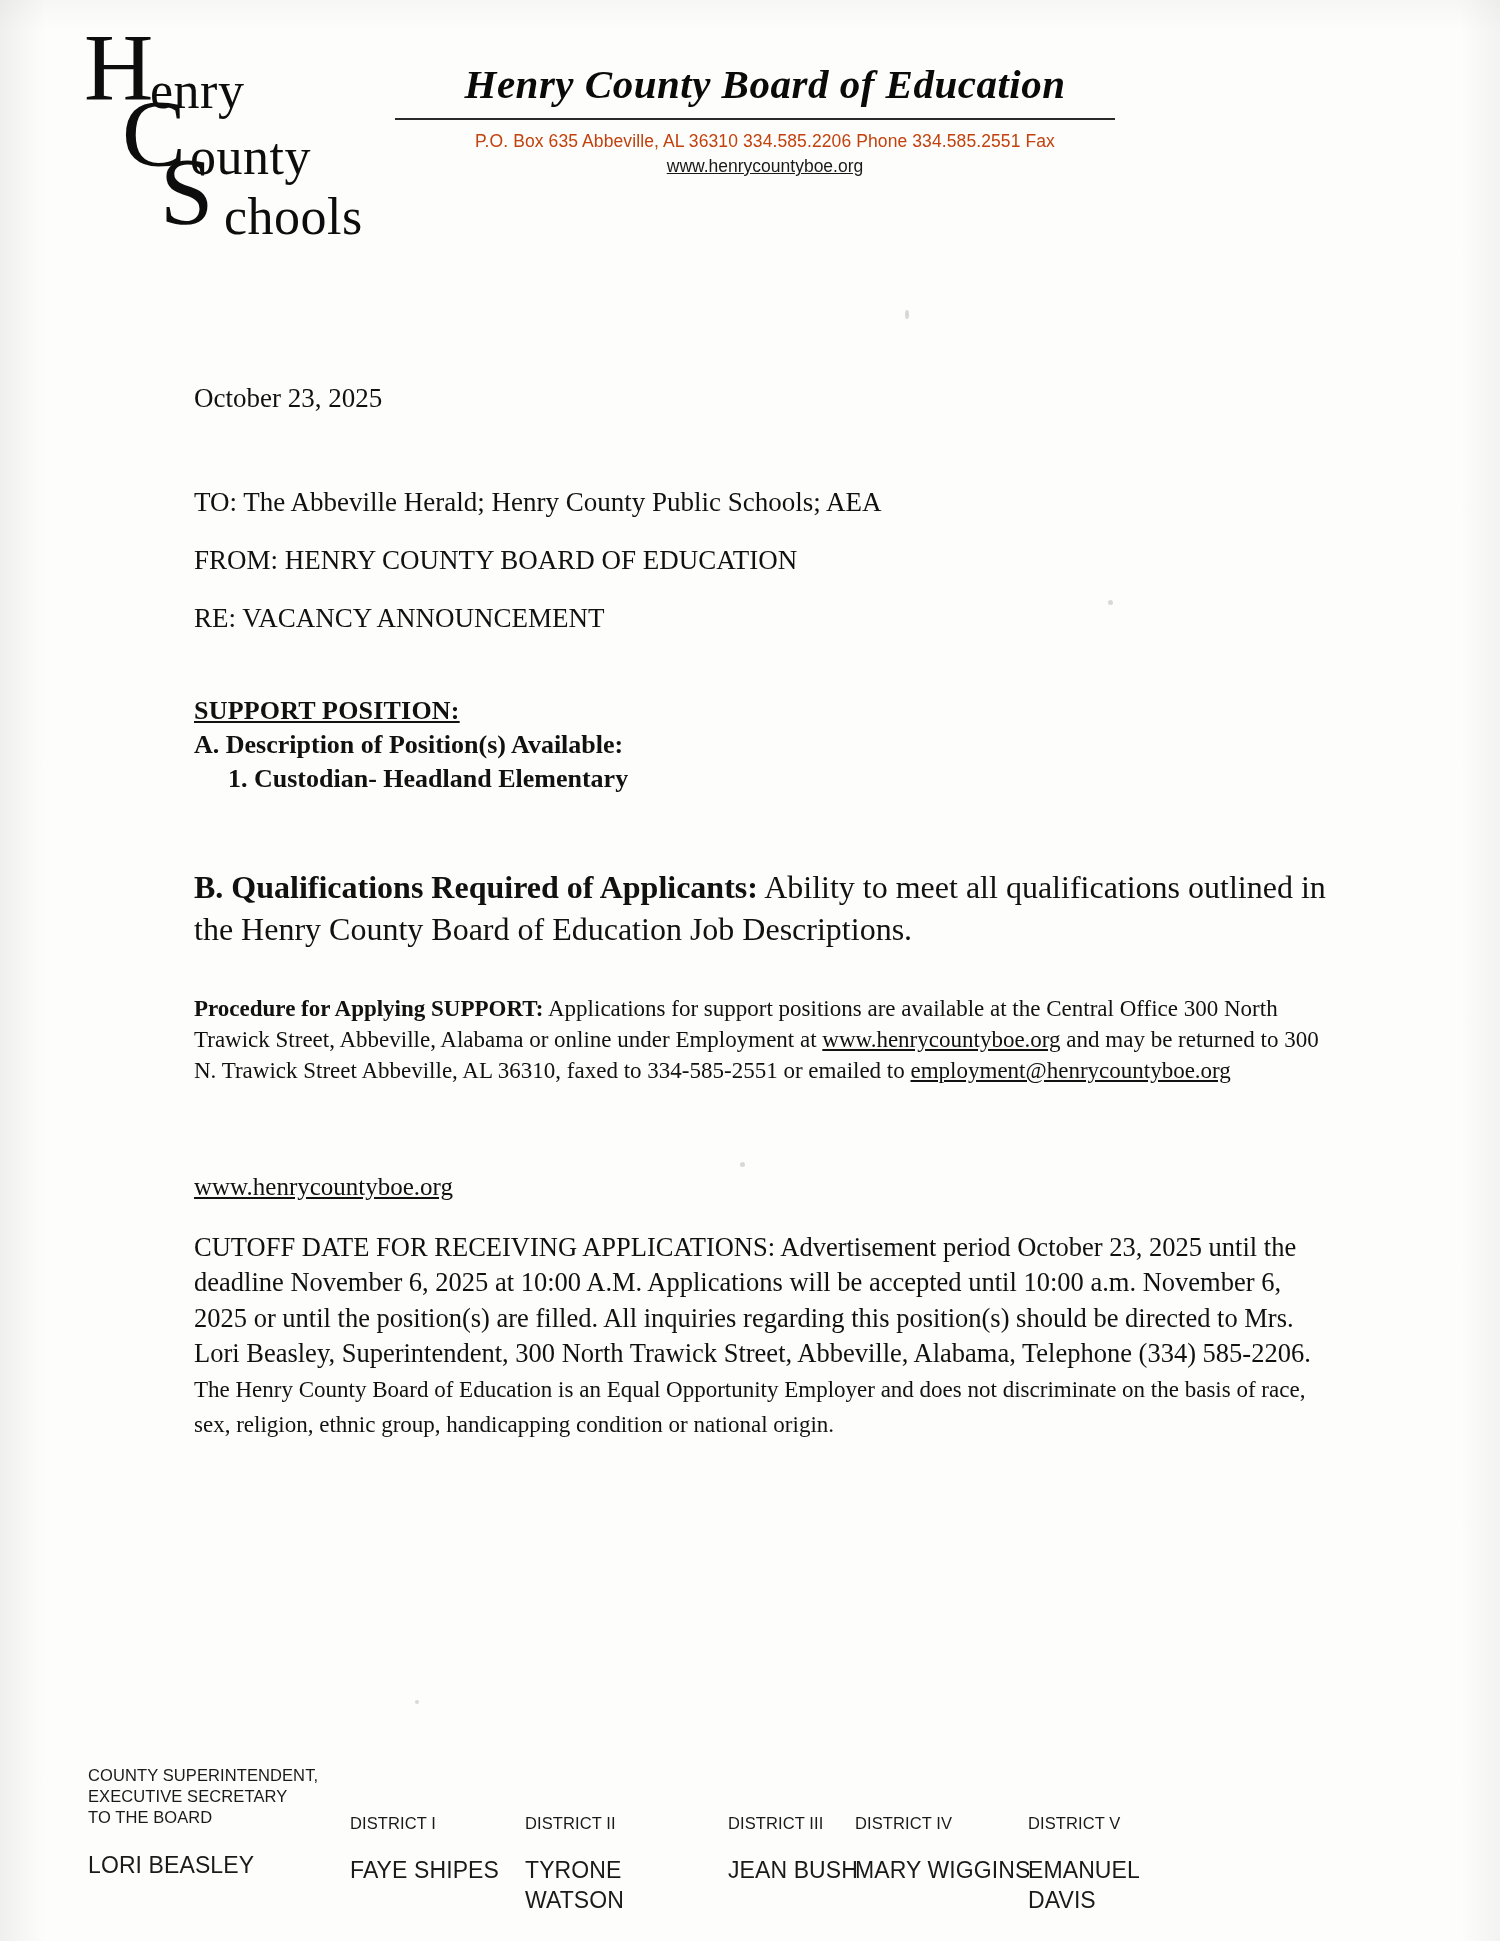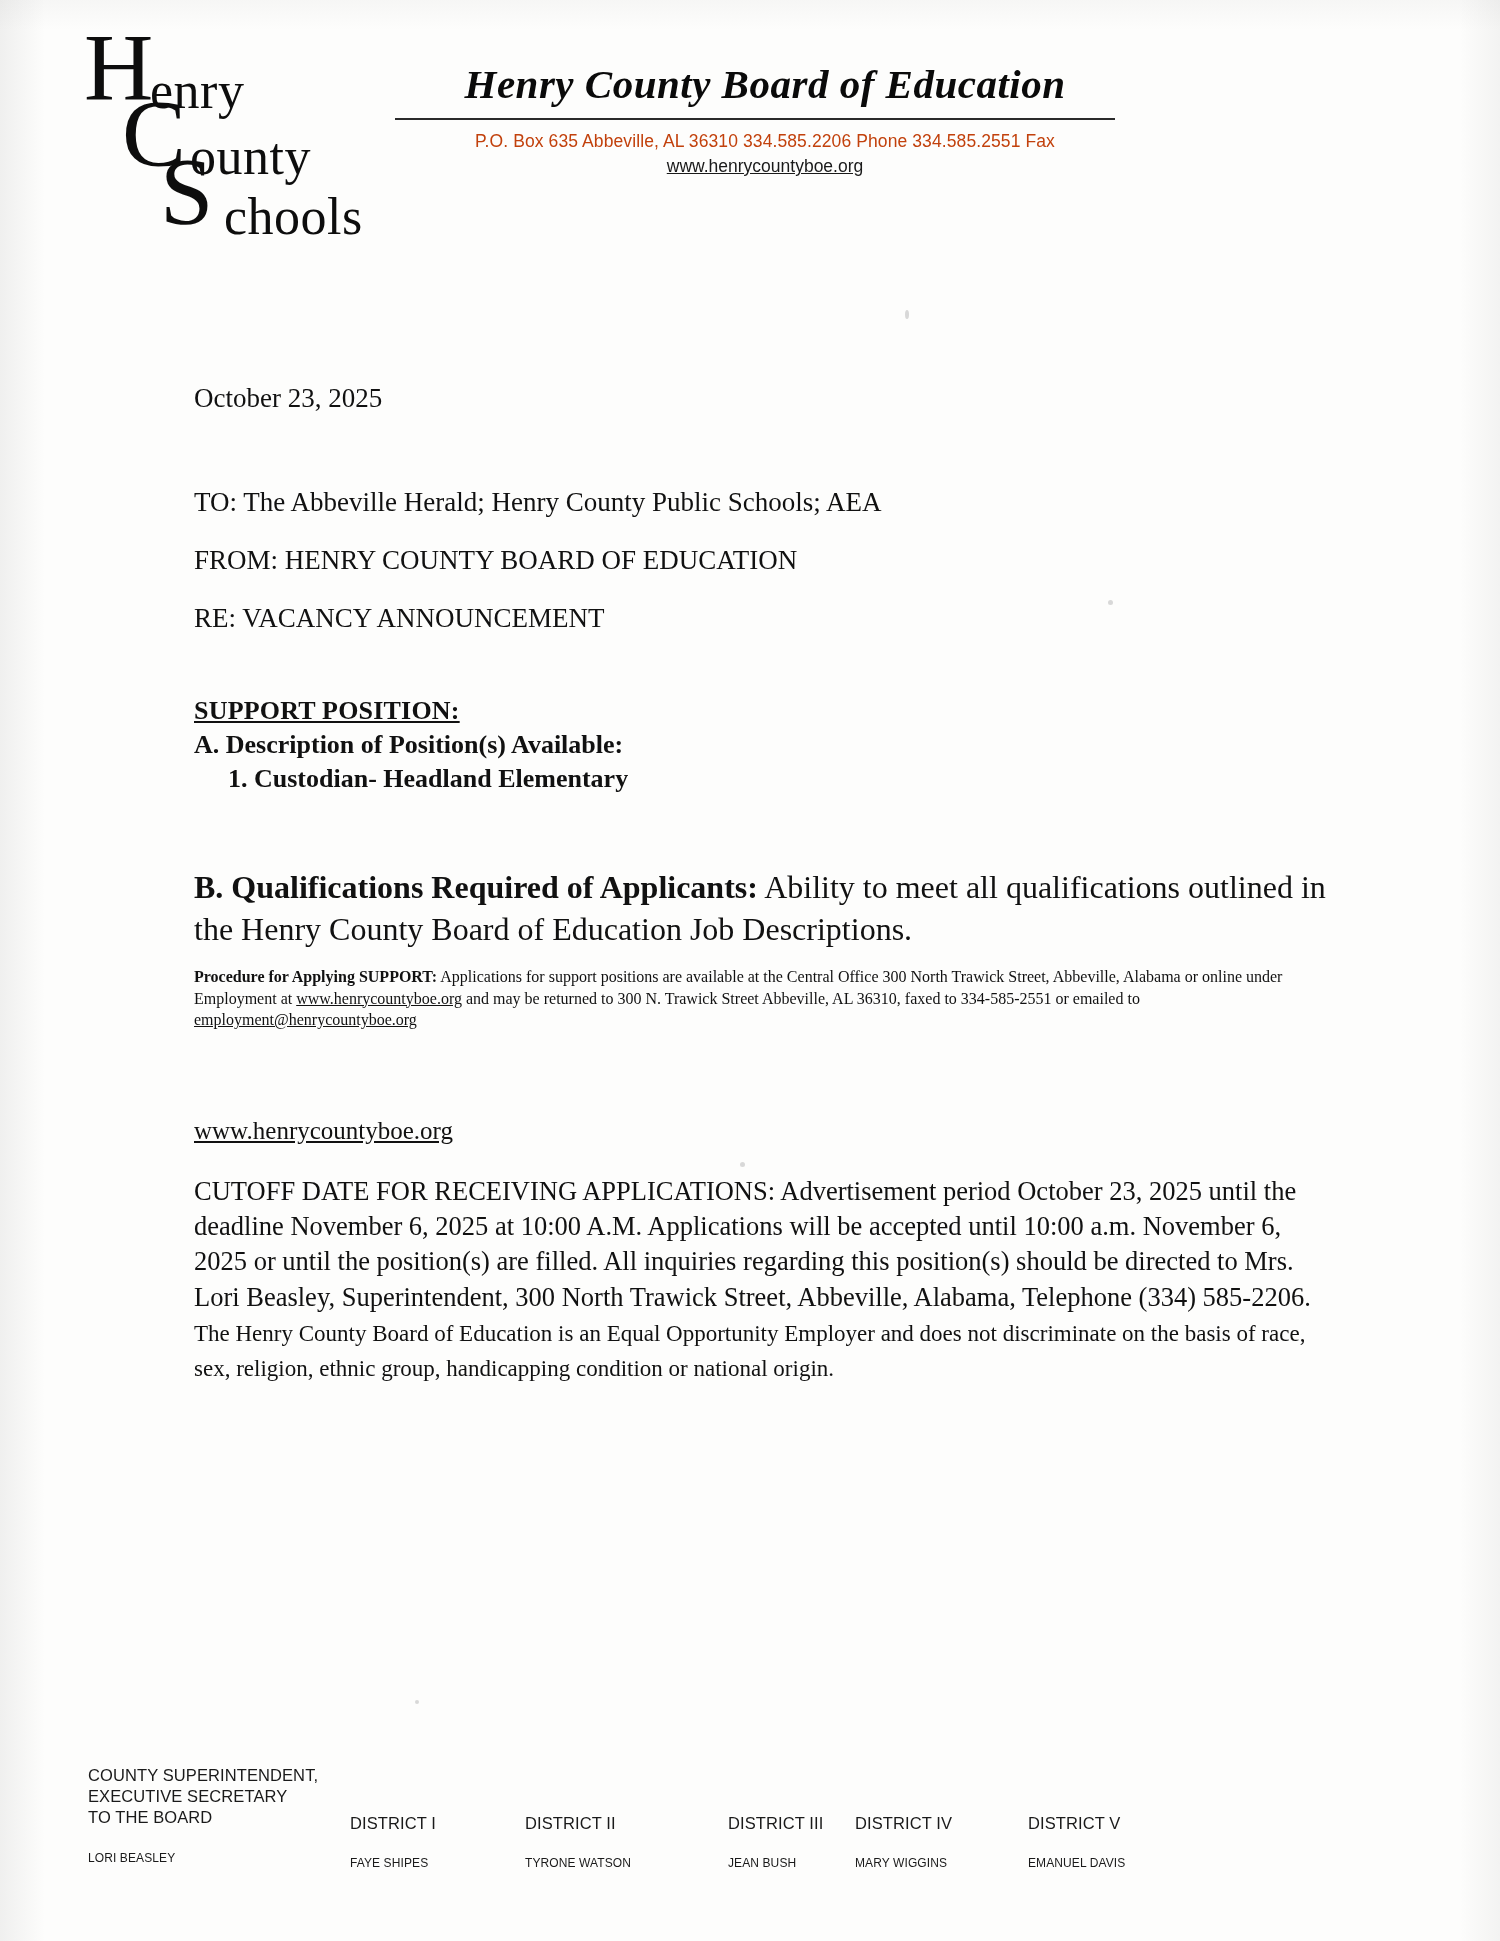--- a/index.html
+++ b/index.html
@@ -159,8 +159,8 @@
   .qual-block b { font-weight: 700; }
 
   .procedure-block {
-    margin-top: 16px;
-    font-size: 16px;
+    margin-top: 44px;
+    font-size: 23px;
     line-height: 1.34;
   }
   .procedure-block b { font-weight: 700; }

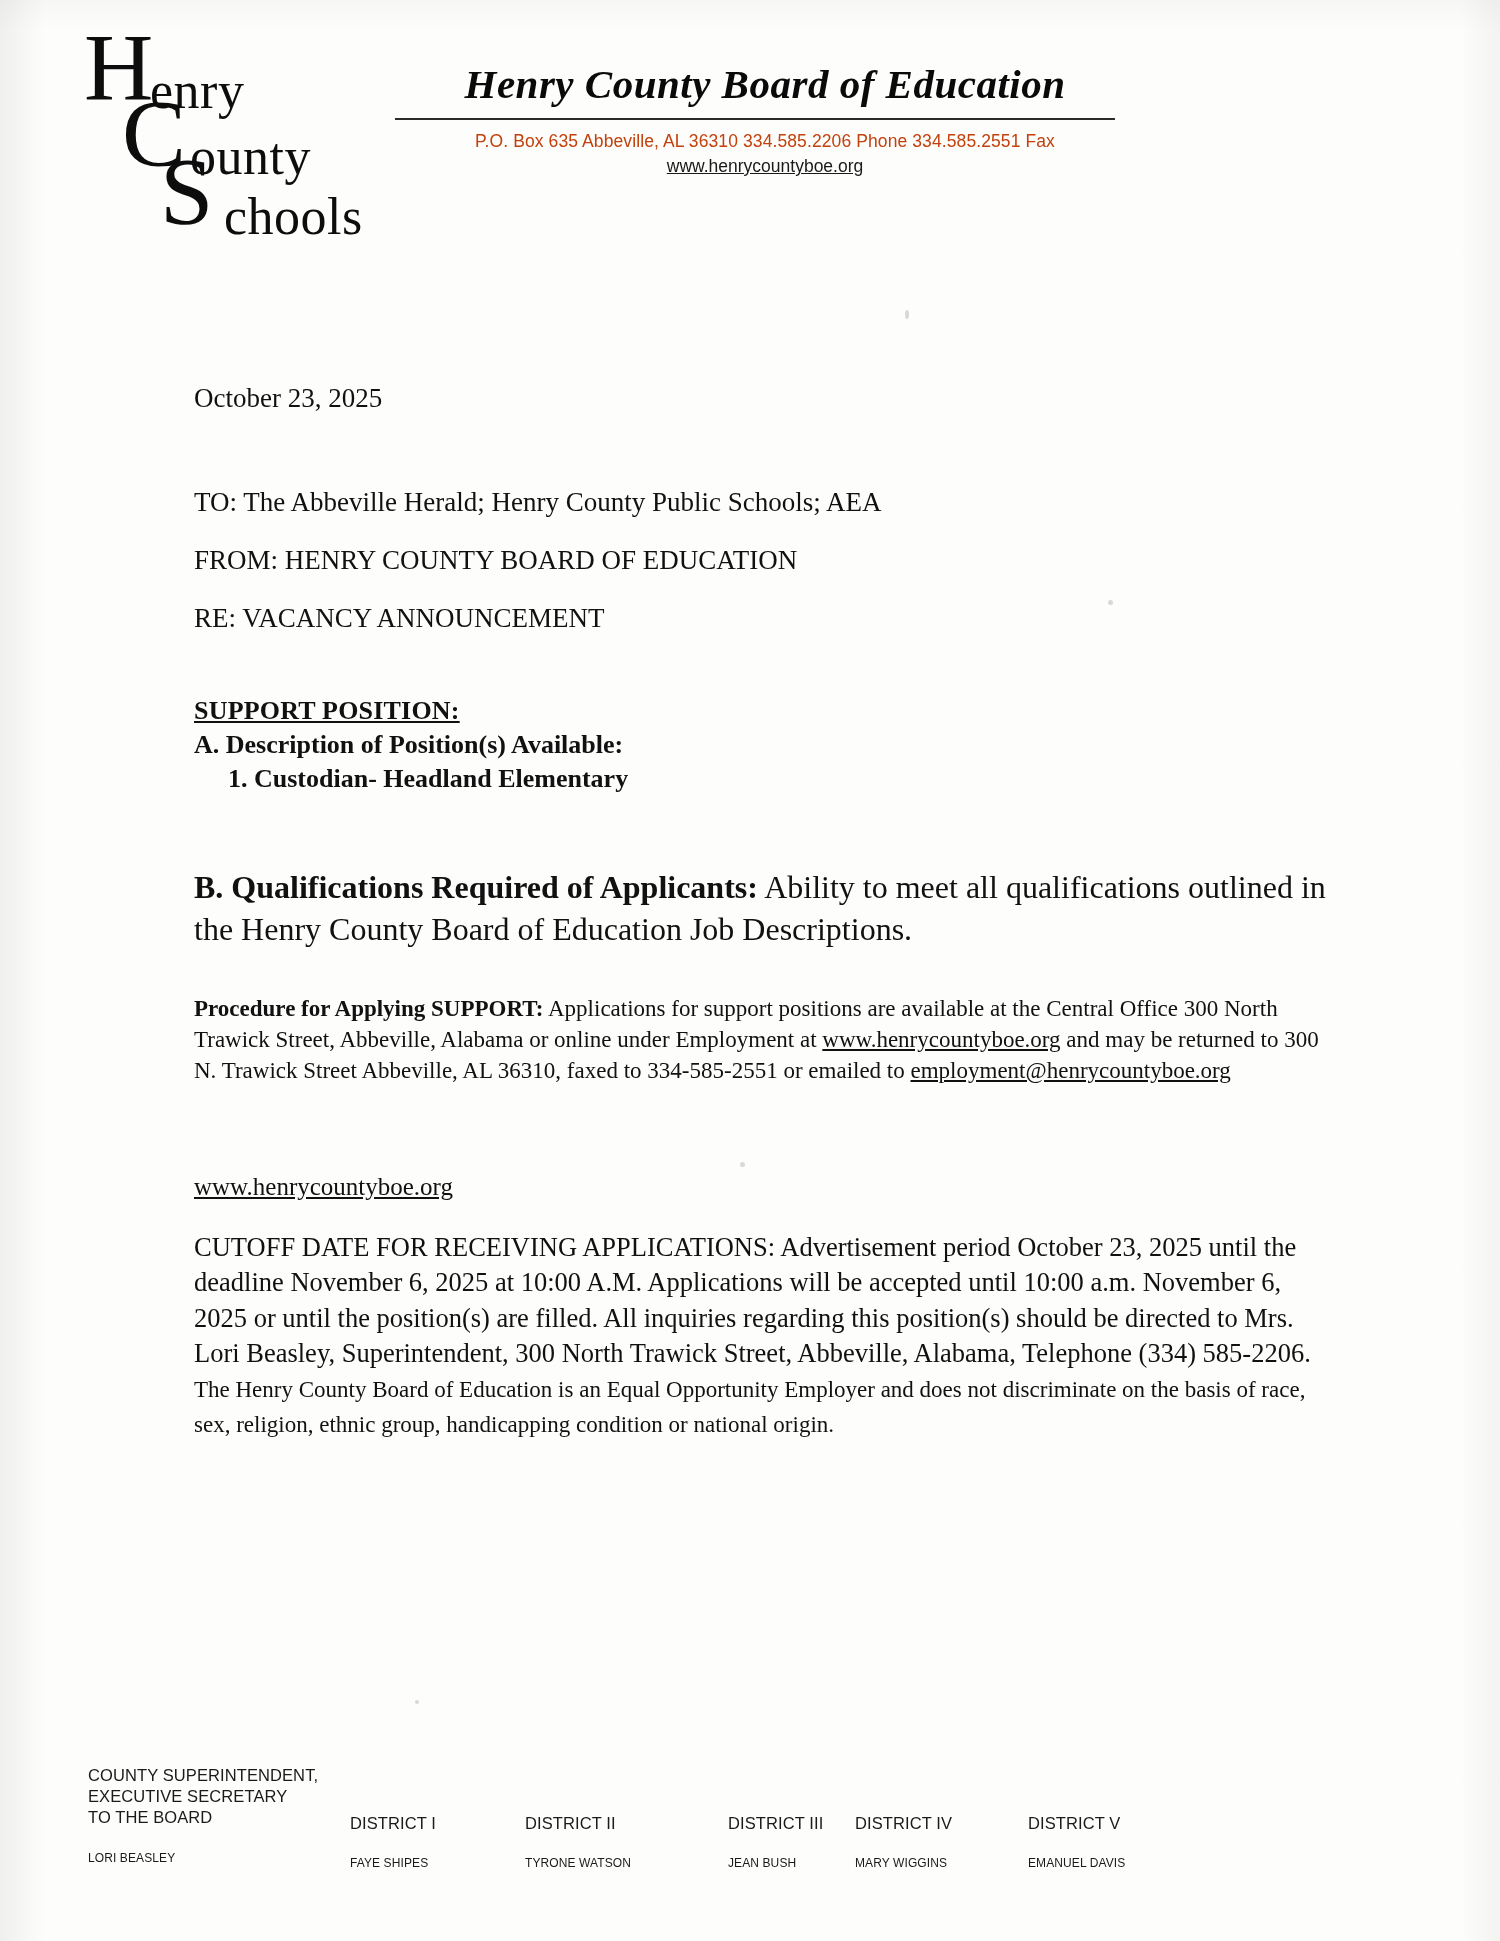--- a/index.html
+++ b/index.html
@@ -200,7 +200,7 @@
     white-space: pre-line;
   }
   .footer-name {
-    font-size: 12px;
+    font-size: 23px;
     letter-spacing: 0.1px;
     margin-top: 1px;
   }

